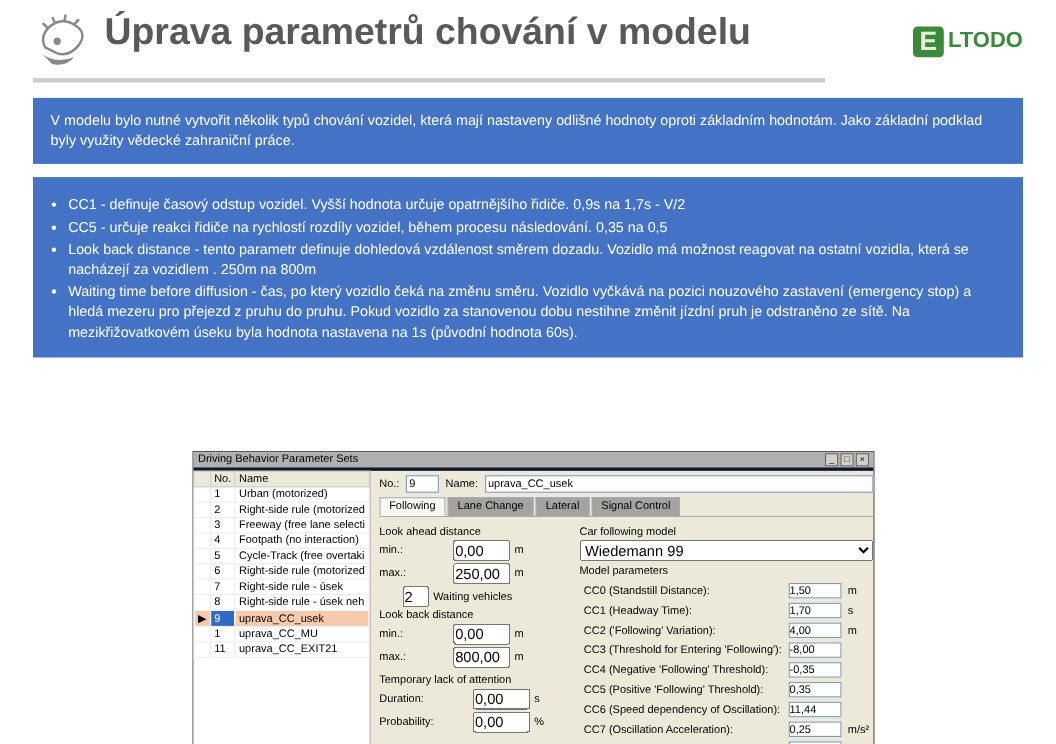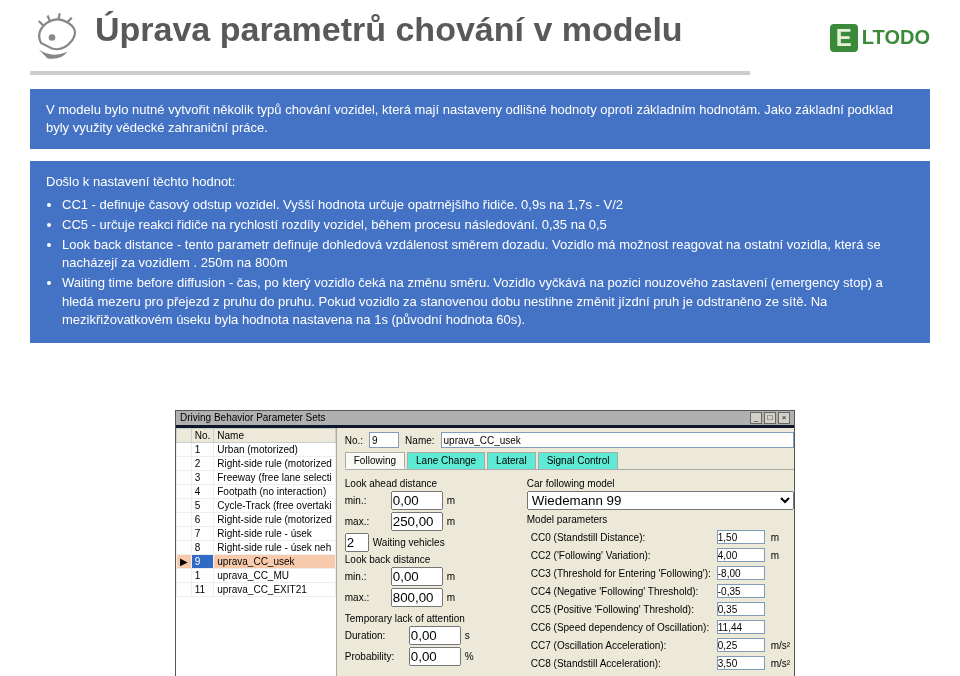--- a/index.html
+++ b/index.html
@@ -74,7 +74,6 @@
   </div>
 
   <div class="blue-box">
-    <div>Došlo k nastavení těchto hodnot:</div>
     <ul>
         <li>CC1 - definuje časový odstup vozidel. Vyšší hodnota určuje opatrnějšího řidiče.                                                              0,9s na 1,7s  - V/2</li>
         <li>CC5 - určuje reakci řidiče na rychlostí rozdíly vozidel, během procesu následování.                                                                0,35 na 0,5</li>

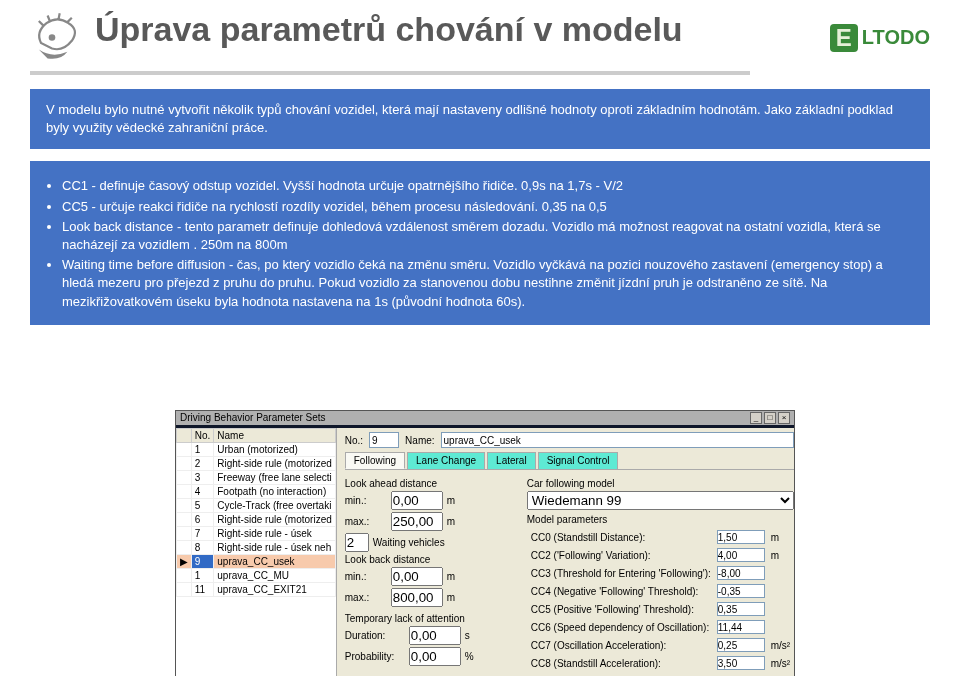--- a/index.html
+++ b/index.html
@@ -35,7 +35,7 @@
   .rp-row label { font-size: 10px; }
   .rp-row input, .rp-row select { font-size: 10px; padding: 0 2px; border: 1px solid #7f9db9; background: #fff; height: 16px; }
   .tabs { display: flex; border-bottom: 1px solid #aaa; margin: 4px 0; }
-  .tab { padding: 2px 8px; font-size: 10px; border: 1px solid #aaa; border-bottom: none; background: #5eead4; margin-right: 2px; }
+  .tab { padding: 2px 8px; font-size: 10px; border: 1px solid #aaa; border-bottom: none; background: #a3a3a3; margin-right: 2px; }
   .tab.active { background: #f9f9f4; border-bottom: 1px solid #f9f9f4; position: relative; top: 0; }
   .fcontent { display: flex; gap: 12px; padding: 4px 0; }
   .col { flex: 1; }

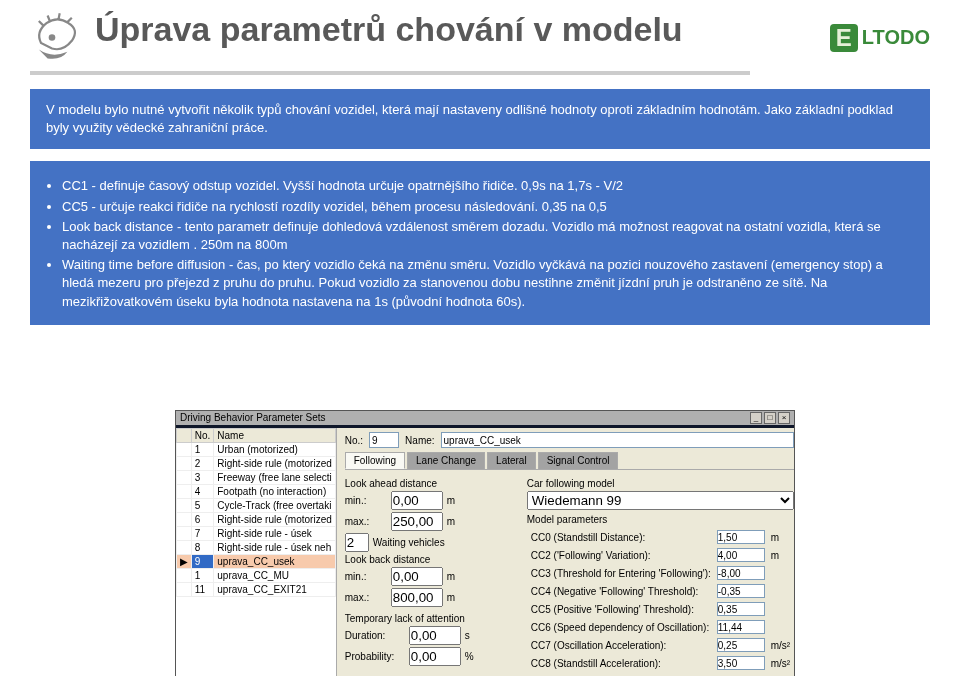--- a/index.html
+++ b/index.html
@@ -42,7 +42,7 @@
   .section-label { font-size: 10px; margin-bottom: 2px; }
   .pair { display: flex; align-items: center; gap: 4px; margin-bottom: 2px; }
   .pair .lbl { width: 42px; font-size: 10px; }
-  .pair input { width: 52px; }
+  .pair input { width: 52px; margin-left: 21px; }
   .params-table { width: 100%; font-size: 10px; }
   .params-table td { padding: 1px 2px; }
   .params-table td.k { white-space: nowrap; }

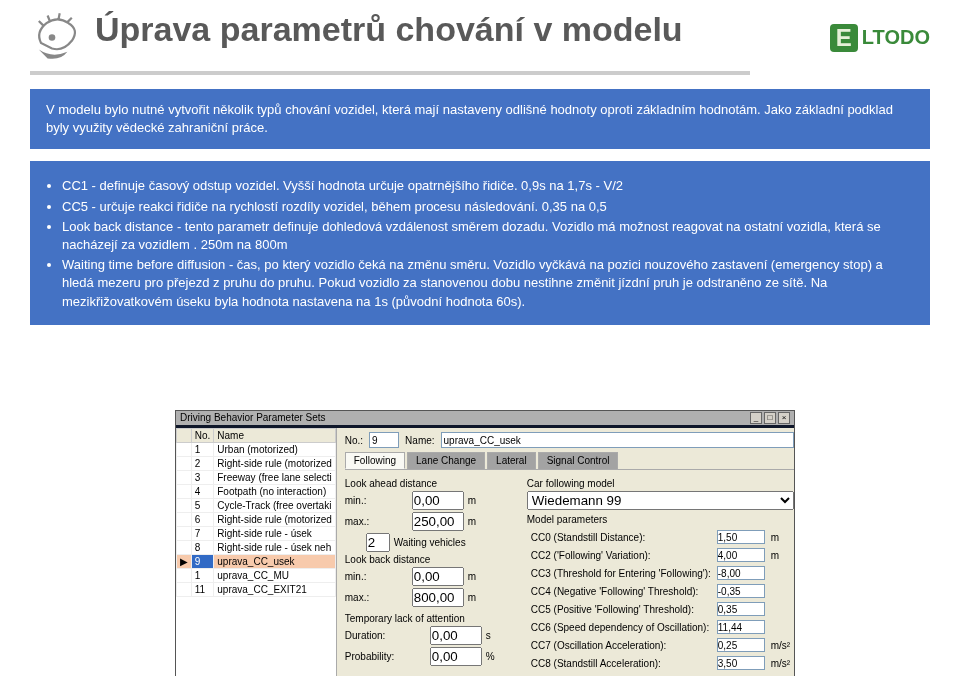--- a/index.html
+++ b/index.html
@@ -228,6 +228,11 @@
                   <td class="u">m</td>
                 </tr>
                 <tr>
+                  <td class="k">CC1 (Headway Time):</td>
+                  <td class="v"><input value="1,70" style=""></td>
+                  <td class="u">s</td>
+                </tr>
+                <tr>
                   <td class="k">CC2 ('Following' Variation):</td>
                   <td class="v"><input value="4,00" style=""></td>
                   <td class="u">m</td>

